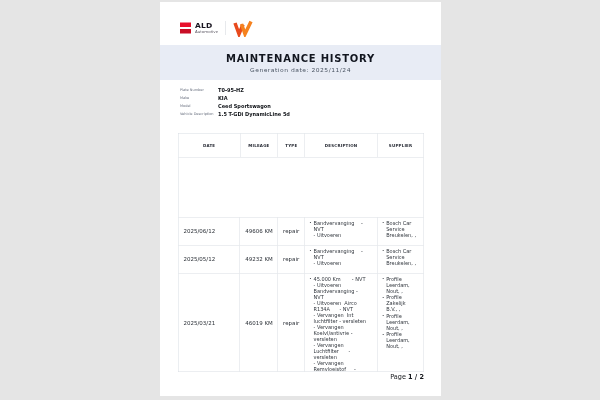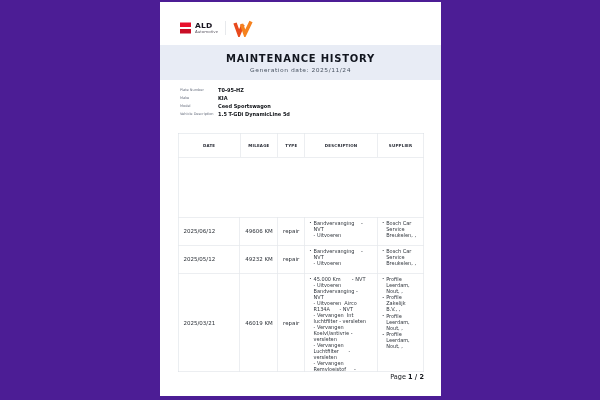--- a/index.html
+++ b/index.html
@@ -3,7 +3,7 @@
 <meta charset="utf-8">
 <style>
   html,body{margin:0;padding:0;background:#000;}
-  .stage{position:relative;width:600px;height:400px;background:#4c1d95;overflow:hidden;
+  .stage{position:relative;width:600px;height:400px;background:#e5e5e5;overflow:hidden;
          font-family:"DejaVu Sans",sans-serif;}
   .page-holder{position:absolute;left:160px;top:2px;width:281px;height:394px;}
   .page{width:562px;height:788px;background:#ffffff;position:relative;

